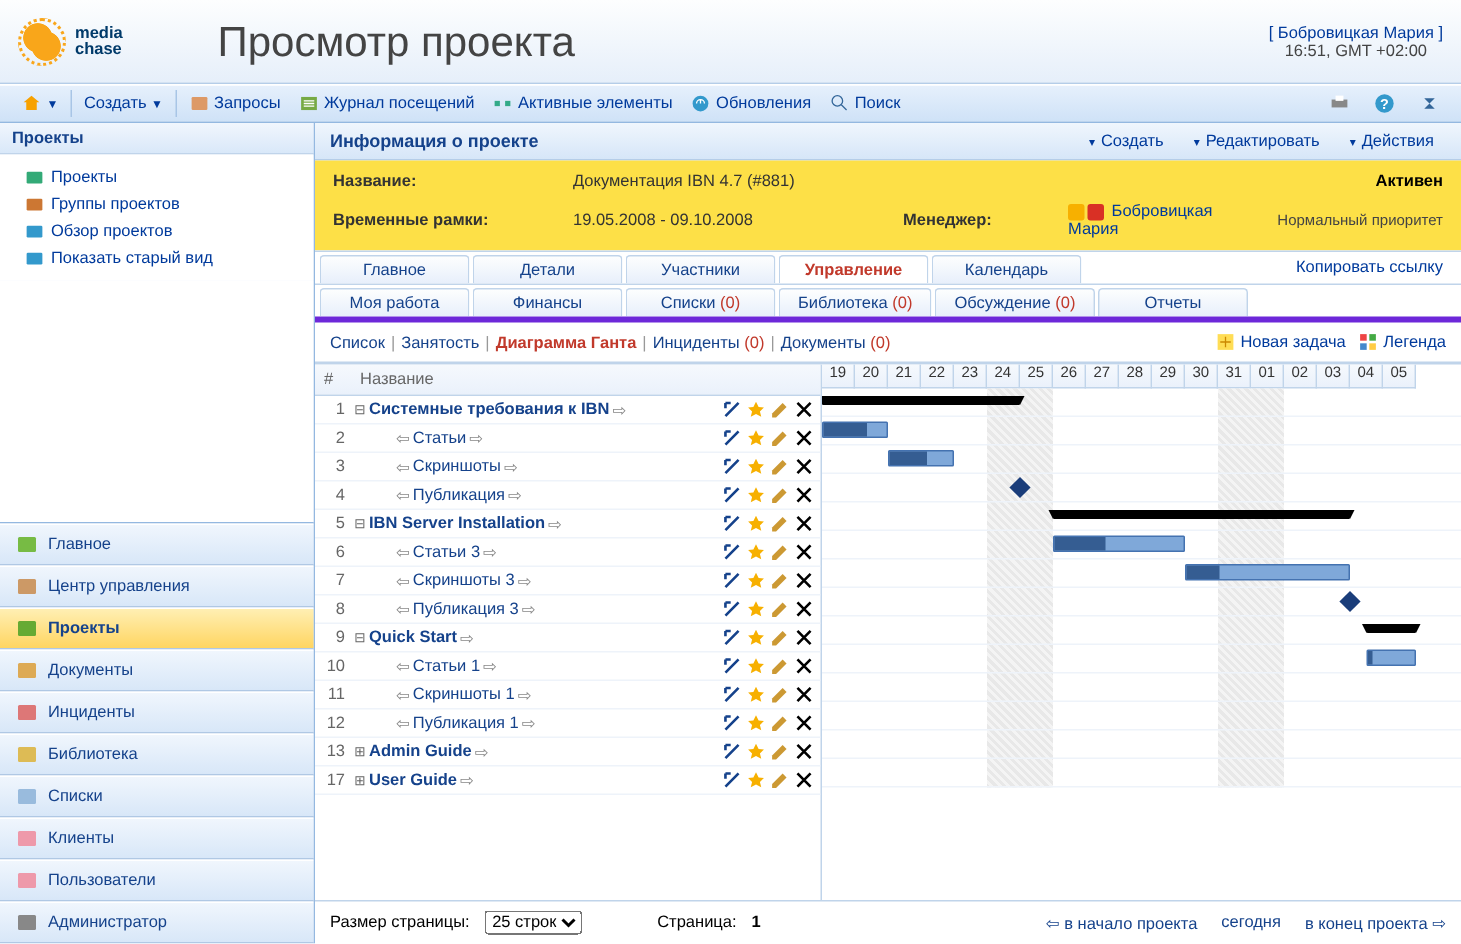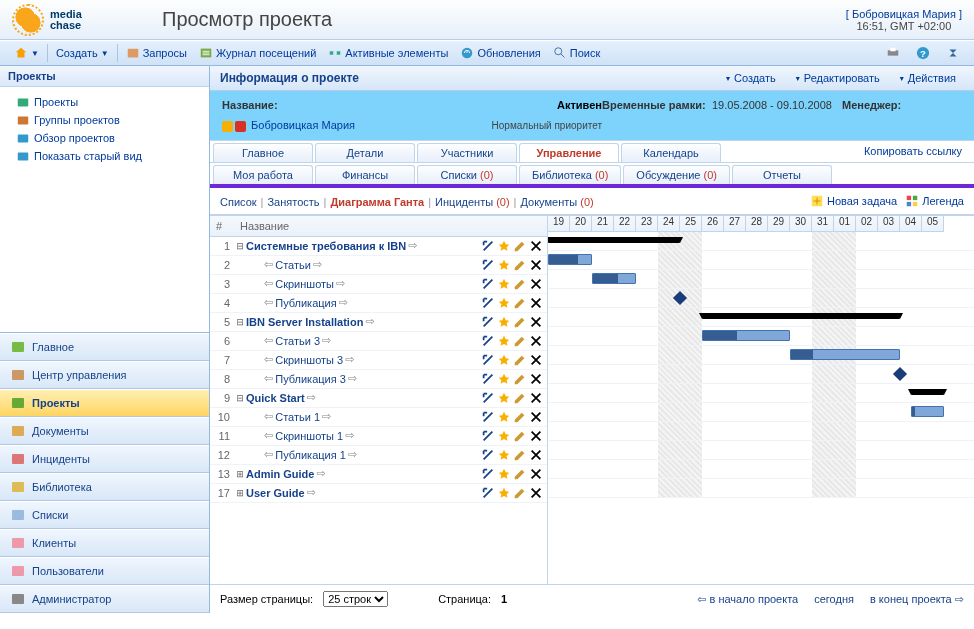--- a/index.html
+++ b/index.html
@@ -6,7 +6,7 @@
 body { background: #fff; width: 974px; height: 629px; overflow: hidden; position: relative; }
 
 
-.header { height: 40px; background: linear-gradient(#fdfefe, #e6effa); display: flex; align-items: center; padding: 0 12px; border-bottom: 1px solid #b5cde8; }
+.header { height: 56px; background: linear-gradient(#fdfefe, #e6effa); display: flex; align-items: center; padding: 0 12px; border-bottom: 1px solid #b5cde8; }
 .logo { width: 110px; height: 42px; display: flex; align-items: center; font-weight: bold; }
 .logo-dots { width: 32px; height: 32px; border-radius: 50%; background: radial-gradient(circle at 40% 40%, #f9a61a 40%, transparent 42%), radial-gradient(circle at 60% 60%, #f9a61a 40%, transparent 42%); border: 2px dotted #f9a61a; margin-right: 6px; }
 .logo-text { display: flex; flex-direction: column; line-height: 1; }

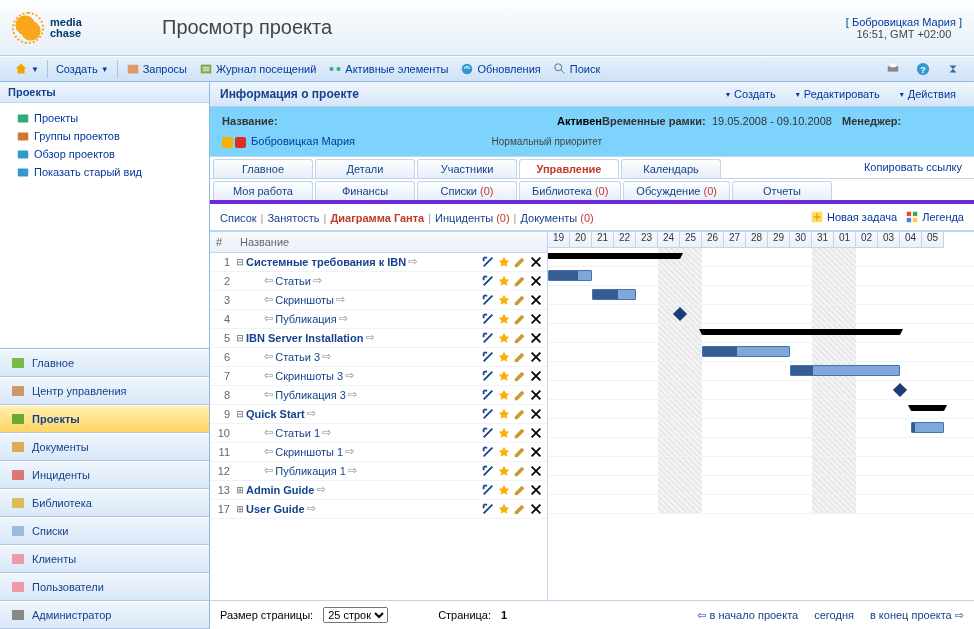--- a/index.html
+++ b/index.html
@@ -12,7 +12,7 @@
 .logo-text { display: flex; flex-direction: column; line-height: 1; }
 .logo-text span:first-child { font-weight: bold; color: #003a6a; }
 .logo-text span:last-child { font-weight: bold; color: #003a6a; }
-.page-title { flex: 1; font-size: 20px; color: #444; margin-left: 40px; }
+.page-title { flex: 1; font-size: 28px; color: #444; margin-left: 23px; }
 .user-info { text-align: center; color: #003a9c; }
 .user-info .time { display: block; color: #444; }
 

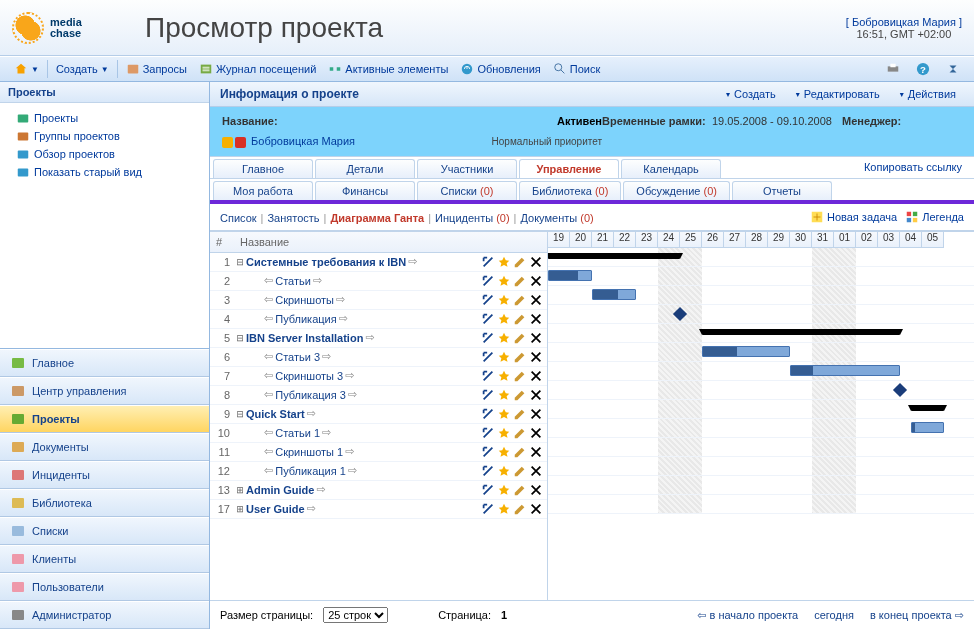--- a/index.html
+++ b/index.html
@@ -44,7 +44,7 @@
 .pa-btn { color: #003a9c; padding: 2px 8px; display: flex; align-items: center; gap: 4px; cursor: pointer; }
 .pa-btn::before { content: '▾'; font-size: 8px; color: #003a9c; }
 
-.info { padding: 8px 12px; background: #7dd3fc; display: grid; grid-template-columns: 160px 220px 110px auto 120px; row-gap: 8px; align-items: center; }
+.info { padding: 8px 12px; background: #fde047; display: grid; grid-template-columns: 160px 220px 110px auto 120px; row-gap: 8px; align-items: center; }
 .info .lbl { font-weight: bold; color: #333; }
 .info .val { color: #333; }
 .info .link { color: #003a9c; }

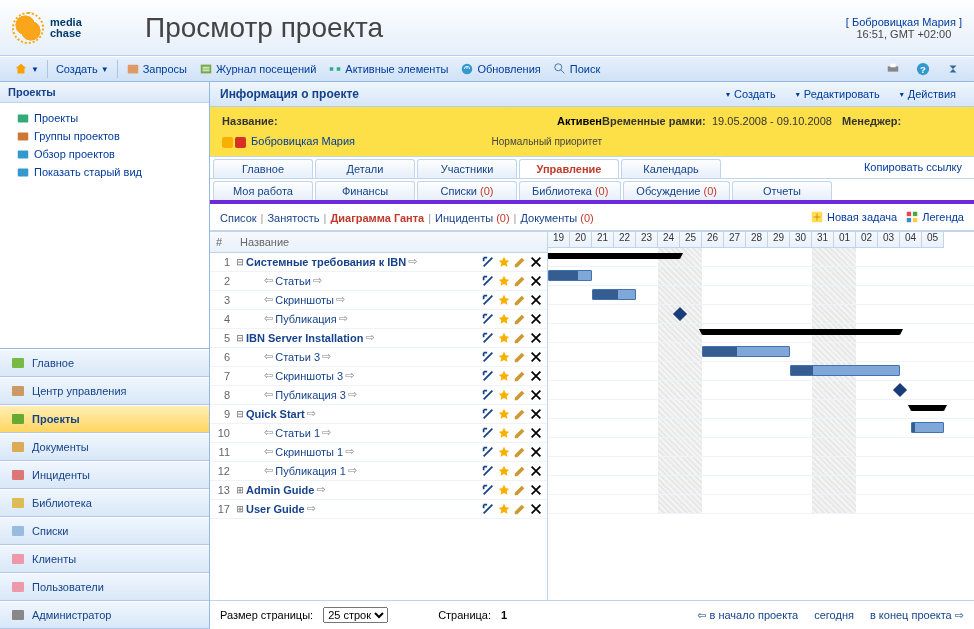--- a/index.html
+++ b/index.html
@@ -356,6 +356,7 @@
 
     <div class="info">
       <div class="lbl">Название:</div>
+      <div class="val" style="grid-column:2/5">Документация IBN 4.7 (#881)</div>
       <div class="status">Активен</div>
 
       <div class="lbl">Временные рамки:</div>

